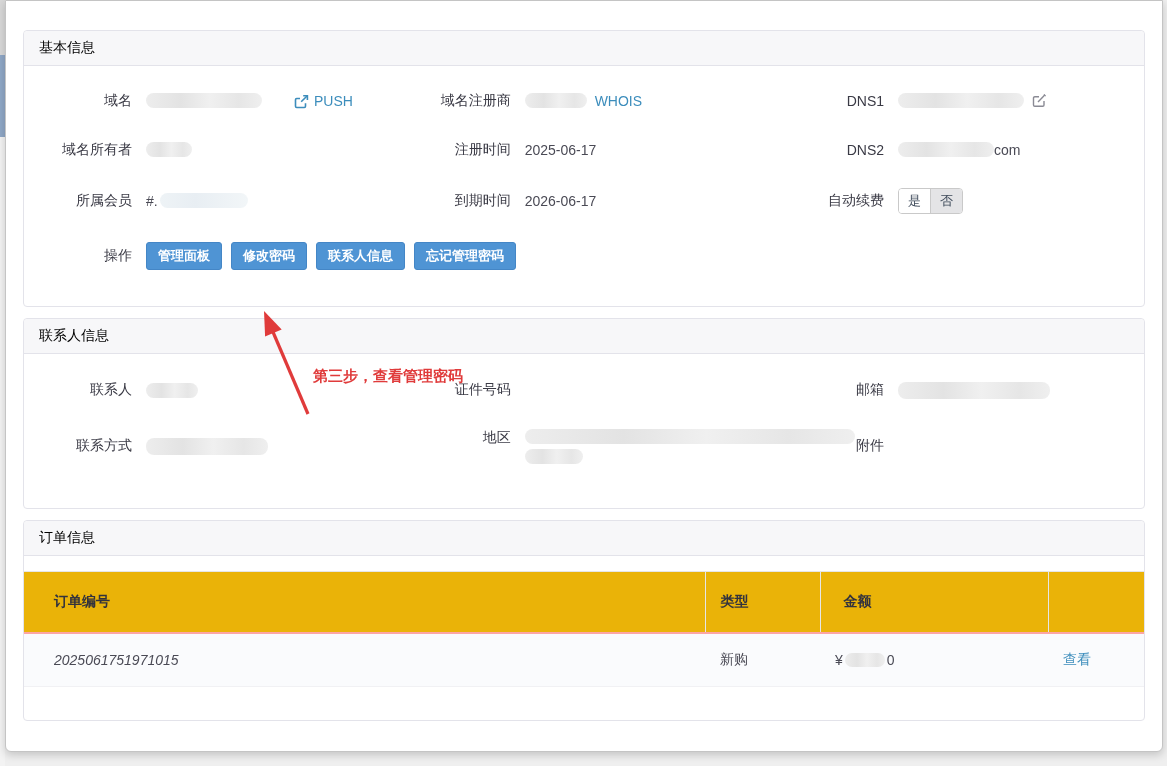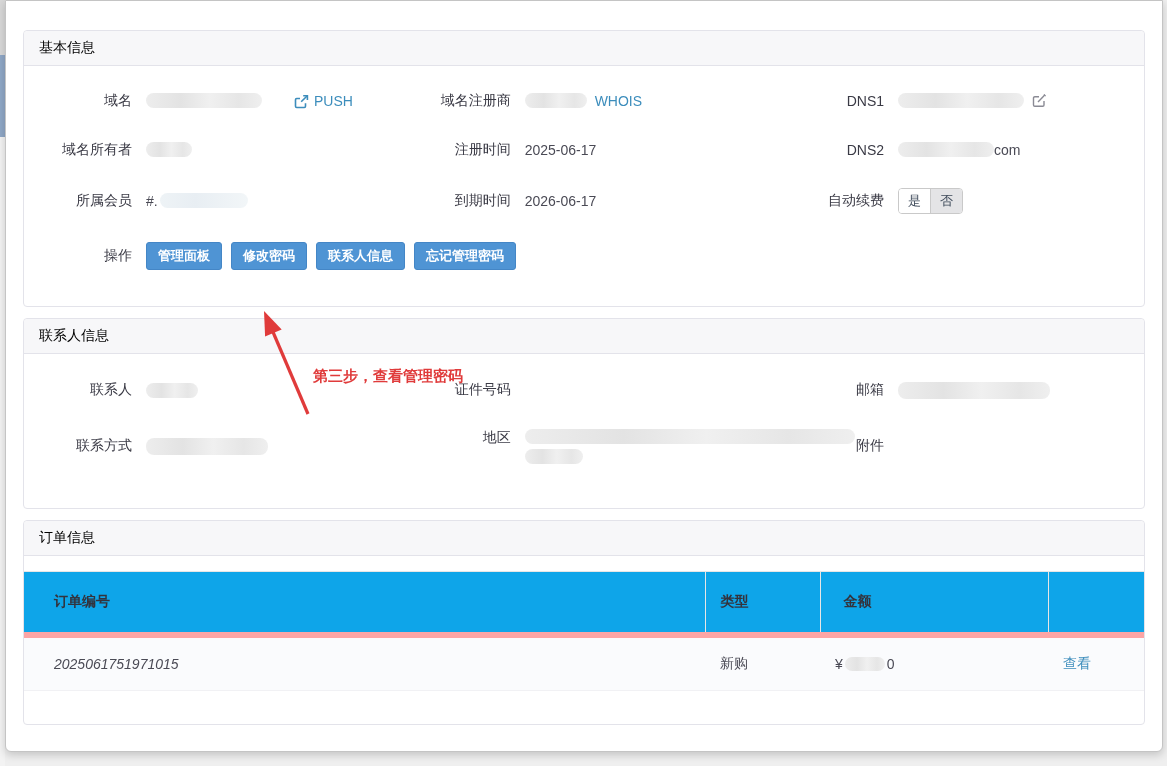--- a/index.html
+++ b/index.html
@@ -88,7 +88,7 @@
   table.otable { width:100%; border-collapse:collapse; border-top:1px solid #e6e6e6; table-layout:fixed; }
   .otable th {
     text-align:left; font-size:14px; font-weight:700; color:#33333d;
-    padding:21px 15px; border-bottom:6px solid #fca5a5; background:#0ea5e9;
+    padding:21px 15px; border-bottom:2px solid #fca5a5; background:#eab308;
   }
   .otable th + th { border-left:1px solid #e6e6e6; }
   .otable th:first-child { padding-left:30px; }

